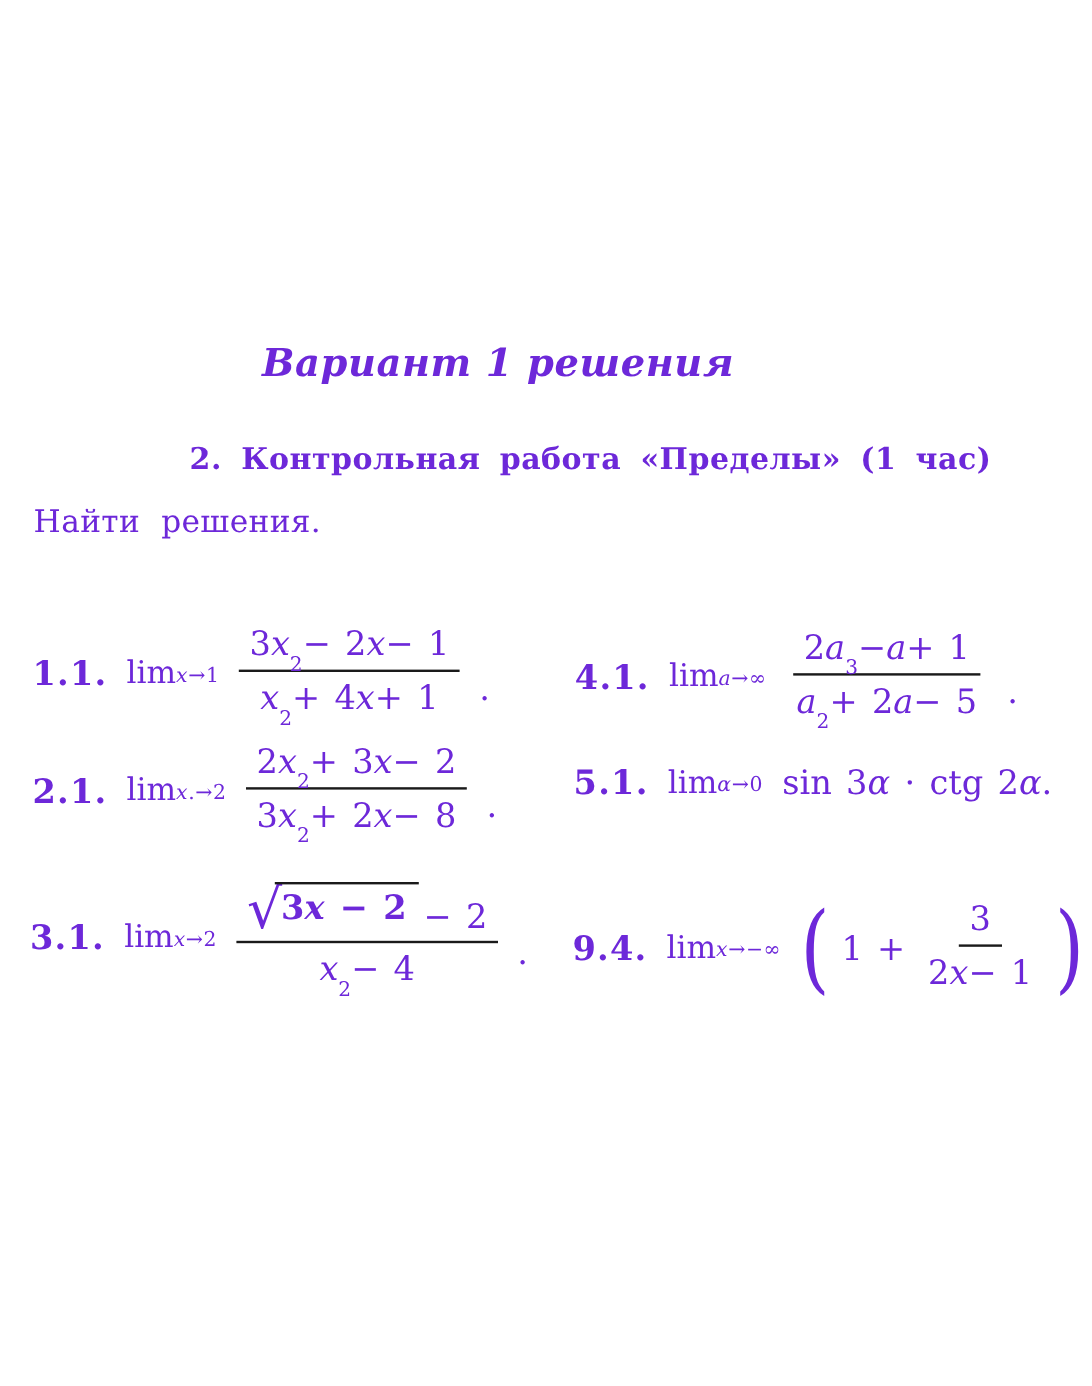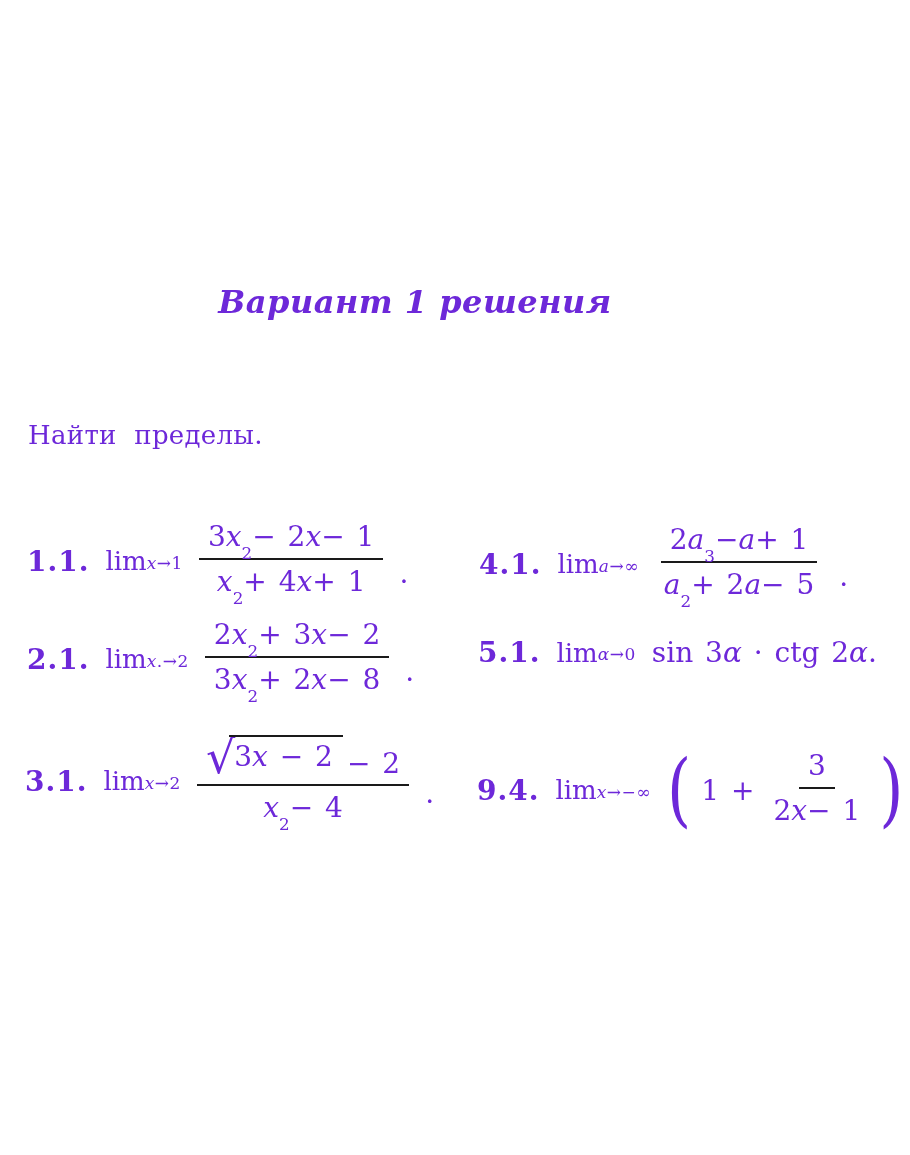--- a/index.html
+++ b/index.html
@@ -79,6 +79,7 @@
 
   <div class="doc-title">Вариант 1 решения</div>
 
+  <div class="doc-heading">2. Контрольная работа «Пределы» (1 час)</div>
 
   <div class="doc-instruction">Найти пределы.</div>
 

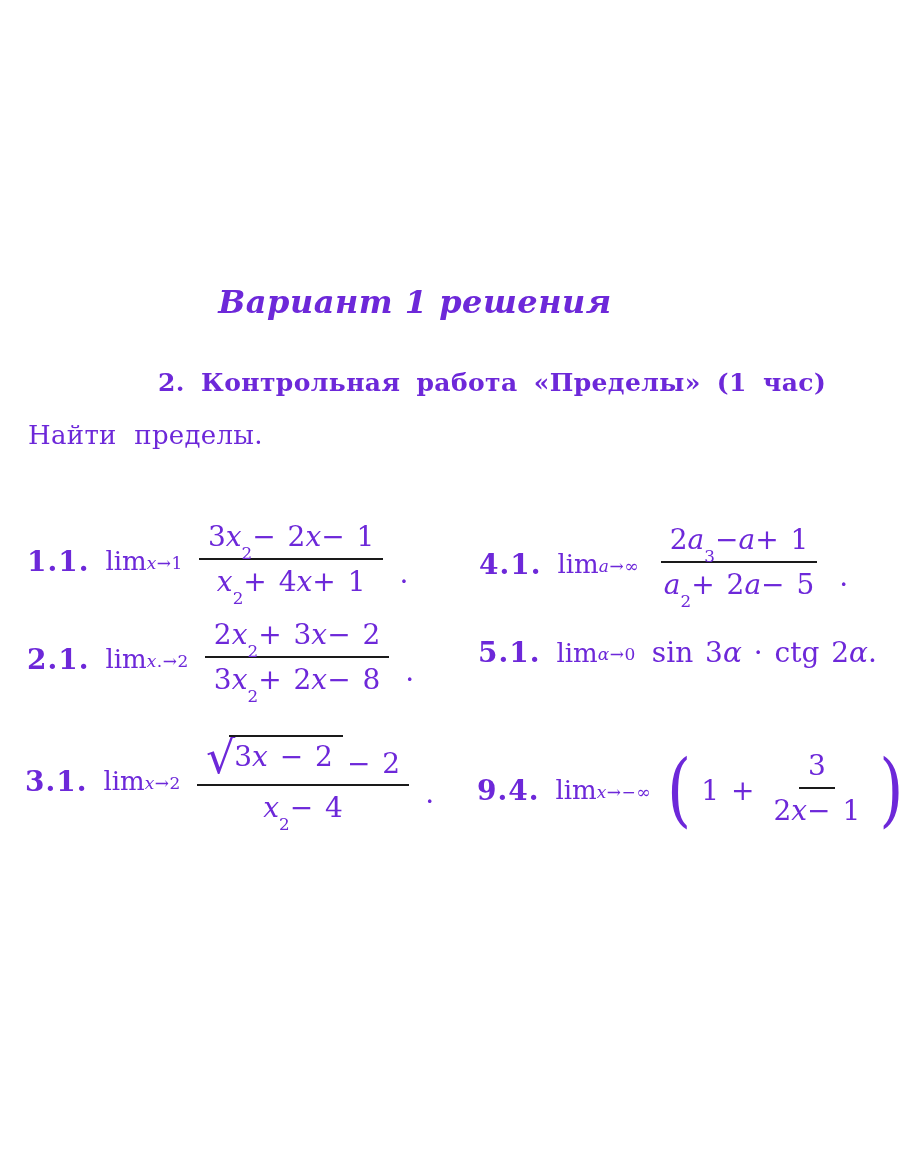--- a/index.html
+++ b/index.html
@@ -81,7 +81,7 @@
 
   <div class="doc-heading">2. Контрольная работа «Пределы» (1 час)</div>
 
-  <div class="doc-instruction">Найти пределы.</div>
+  <div class="doc-instruction">Найти решения.</div>
 
   <div class="problem" style="left:27px;top:519px;">
     <span class="plabel">1.1.</span>

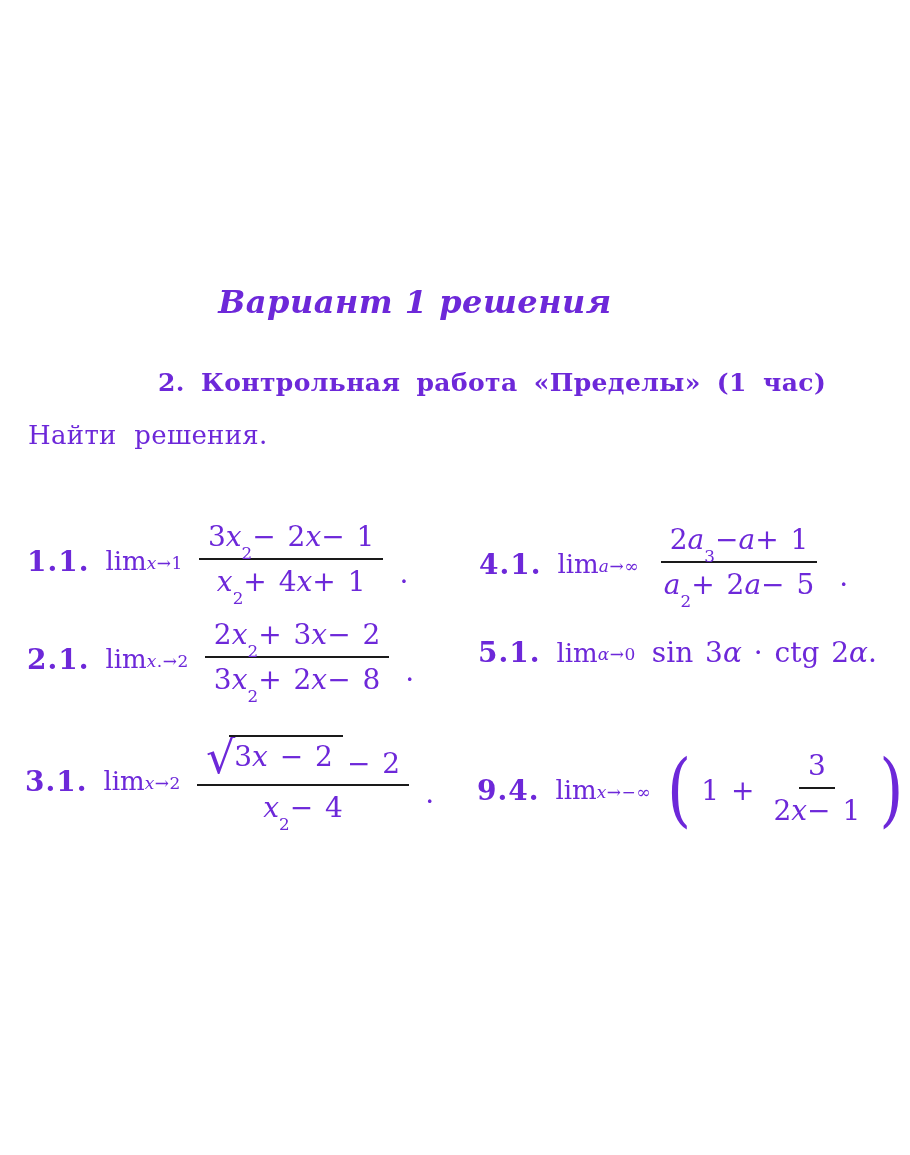--- a/index.html
+++ b/index.html
@@ -58,7 +58,7 @@
   }
   .radicand{
     border-top:2.5px solid #1a1a1a;
-    padding:5px 10px 0 5px;line-height:30px;word-spacing:3px;
+    padding:5px 10px 0 5px;line-height:30px;word-spacing:3px;font-weight:bold;
   }
   .numtail{padding-left:4px;line-height:30px;align-self:flex-end;word-spacing:3px;}
   .inlinebody{font-size:28px;word-spacing:3px;}

